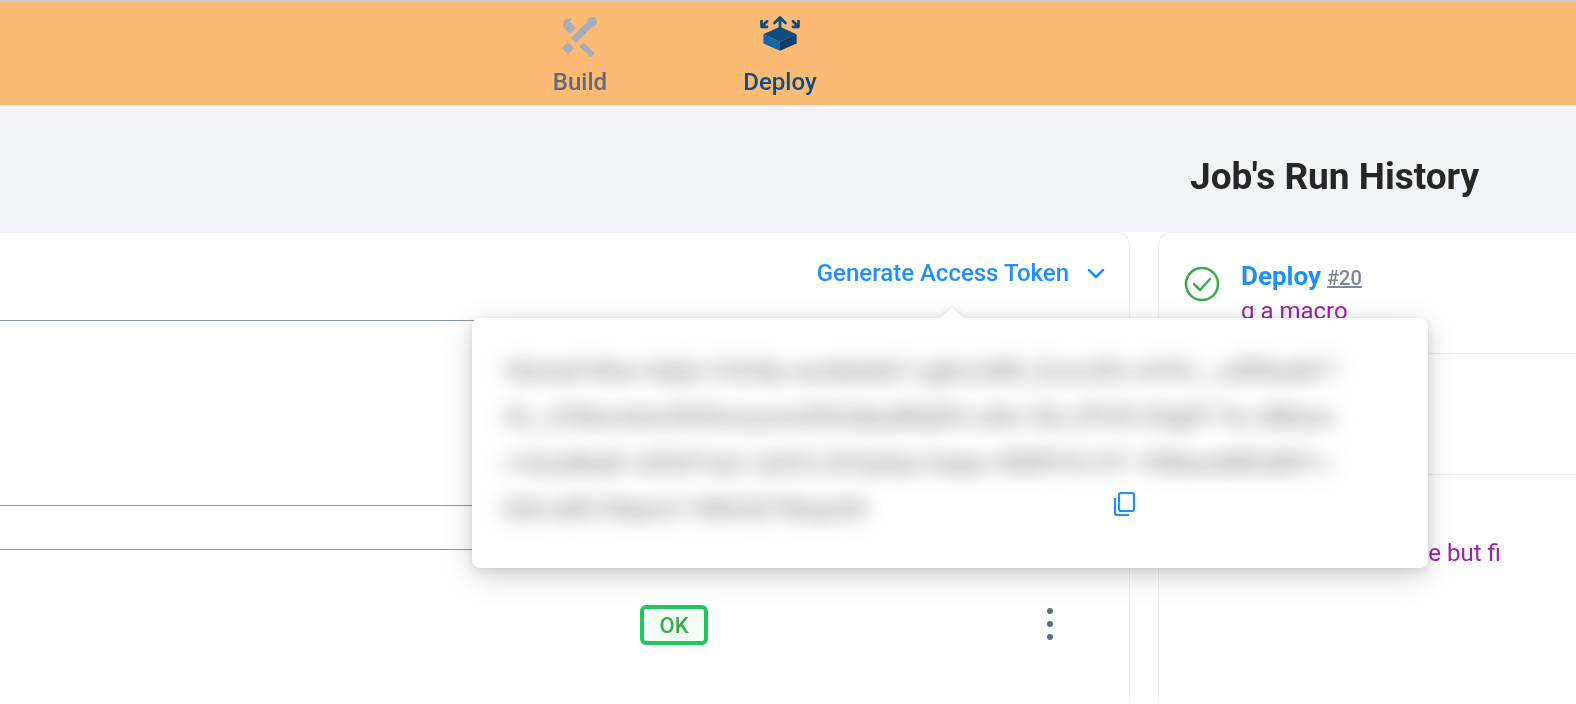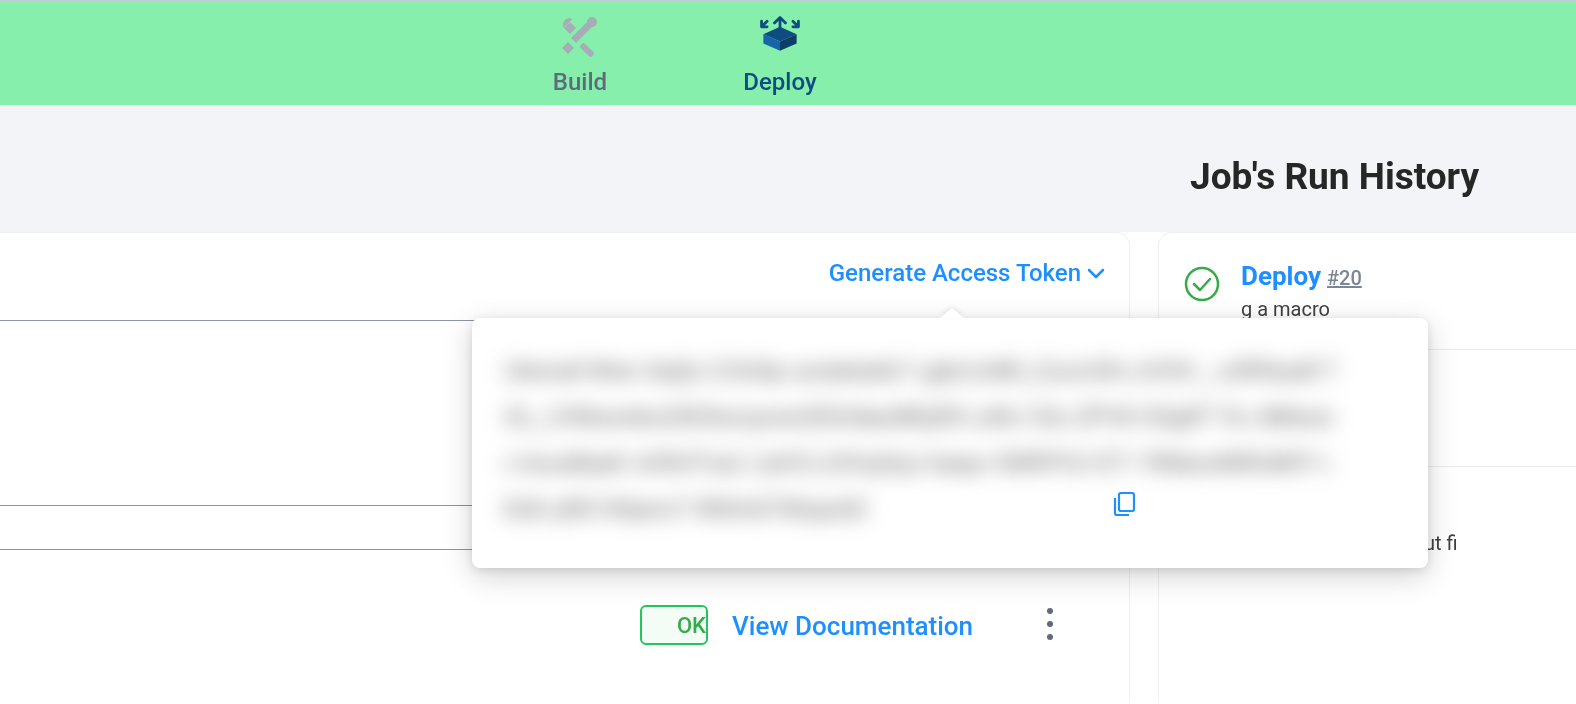--- a/index.html
+++ b/index.html
@@ -29,7 +29,7 @@
       left: 0;
       right: 0;
       height: 103px;
-      background: #86efac;
+      background: #fdba74;
       display: flex;
       align-items: center;
       padding-left: 480px;

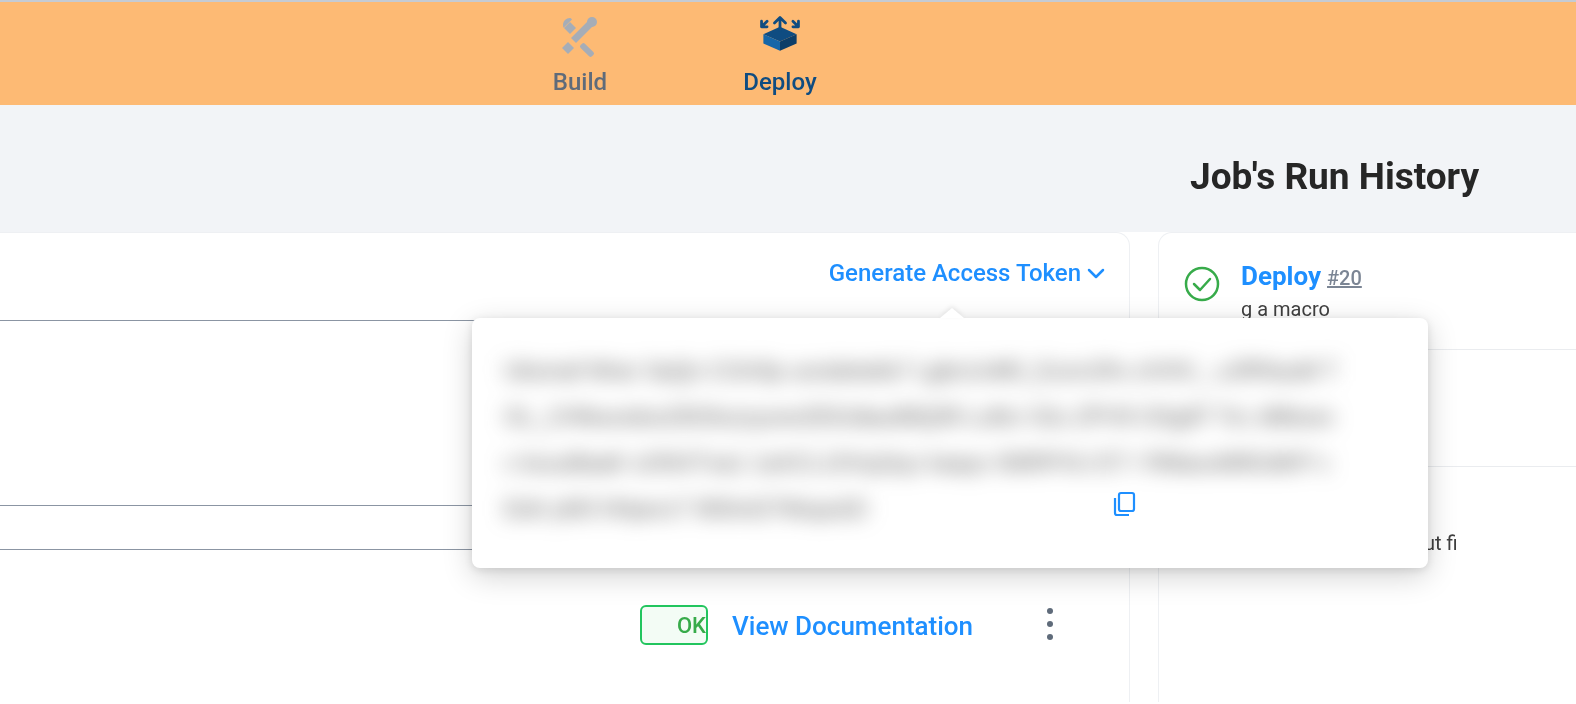--- a/index.html
+++ b/index.html
@@ -93,7 +93,7 @@
       right: 22px;
       display: flex;
       align-items: center;
-      gap: 4px;
+      gap: 16px;
       color: #1e8fff;
       font-size: 24px;
       font-weight: 500;

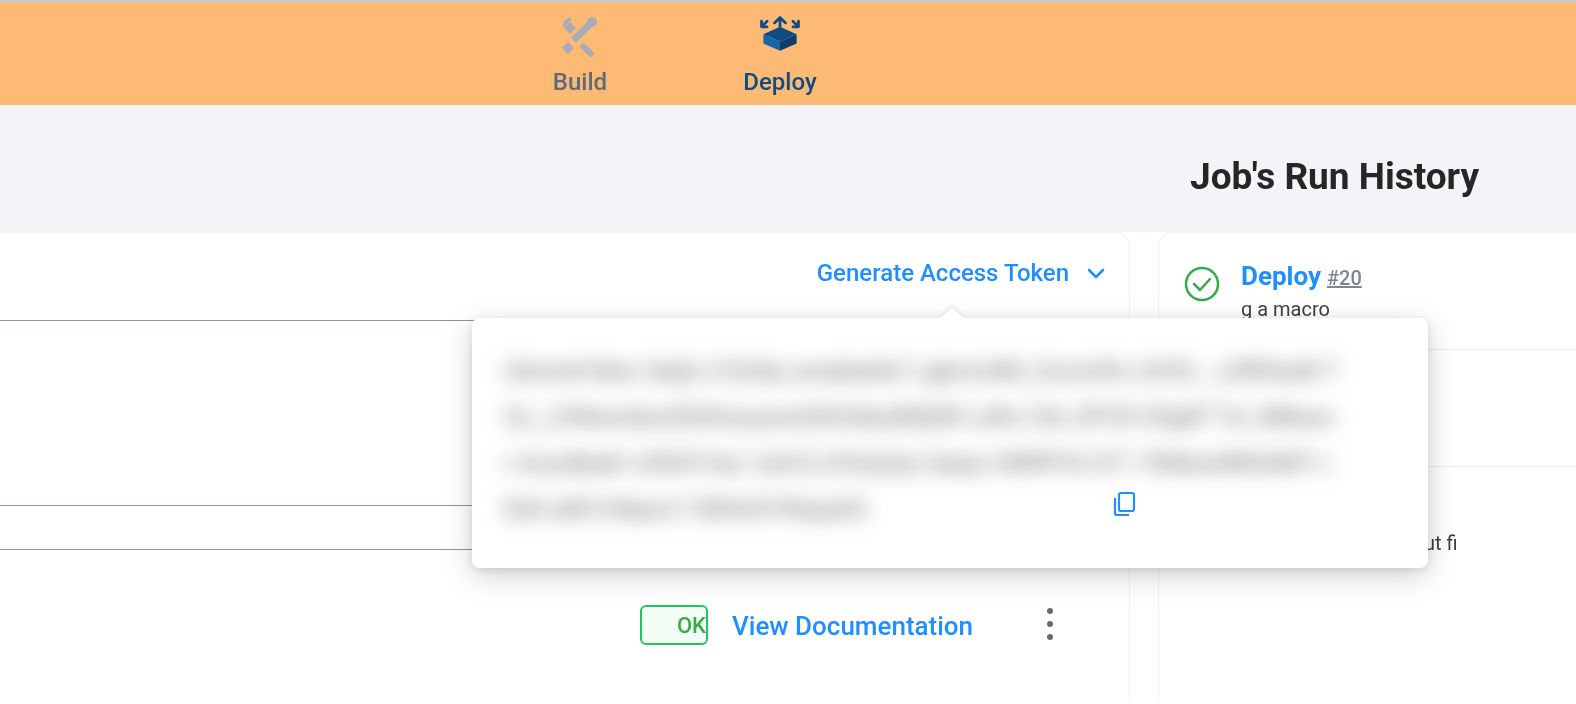--- a/index.html
+++ b/index.html
@@ -253,8 +253,8 @@
       text-decoration: underline;
     }
     .history-commit {
-      color: #404040;
-      font-size: 20px;
+      color: #a21caf;
+      font-size: 24px;
       white-space: nowrap;
       overflow: hidden;
     }

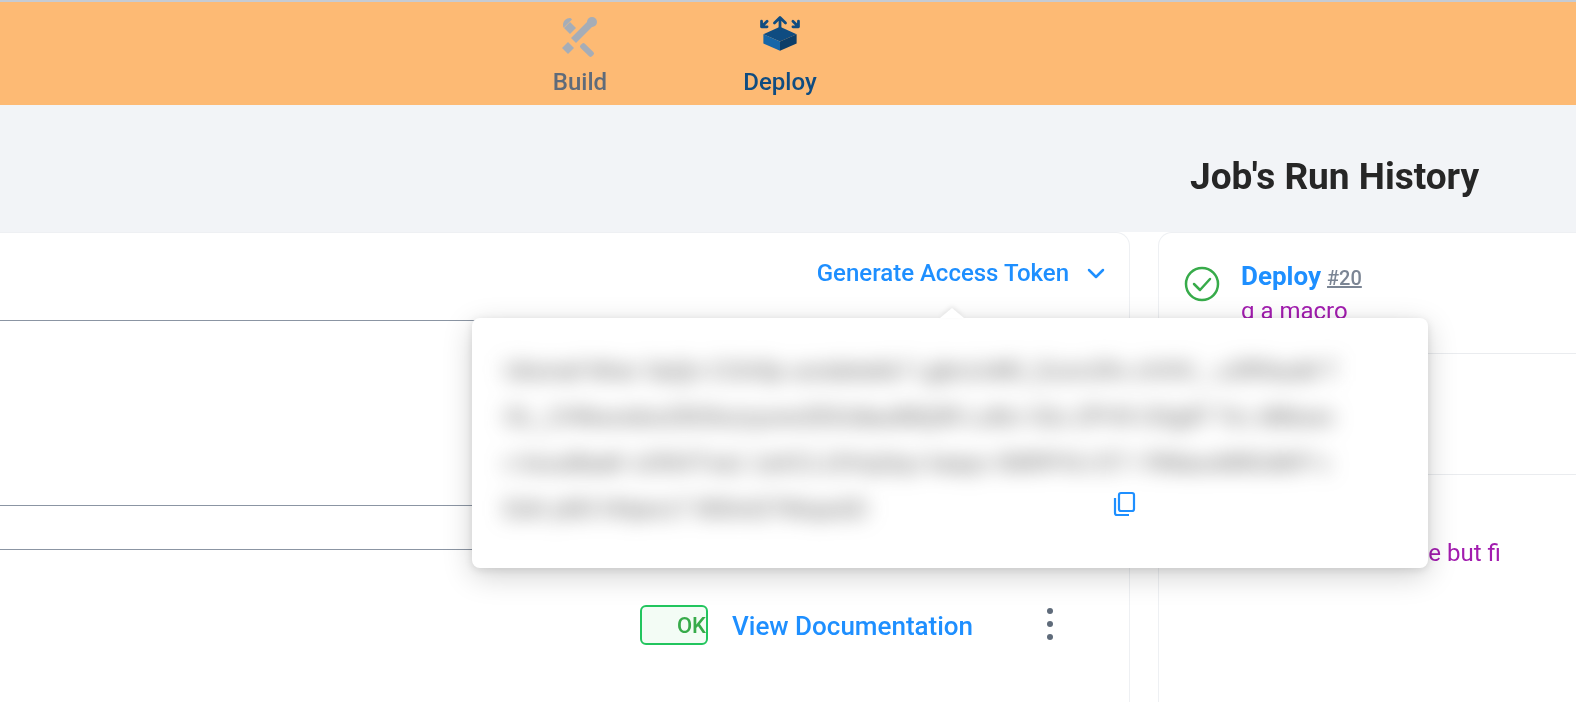--- a/index.html
+++ b/index.html
@@ -119,7 +119,7 @@
       left: 640px;
       width: 68px;
       height: 40px;
-      border: 2px solid #22c55e;
+      border: 4px solid #22c55e;
       border-radius: 6px;
       background: #f3fcf5;
       color: #37ab4a;
@@ -127,7 +127,7 @@
       font-weight: 500;
       display: flex;
       align-items: center;
-      justify-content: flex-end;
+      justify-content: center;
       cursor: pointer;
     }
     .view-docs {

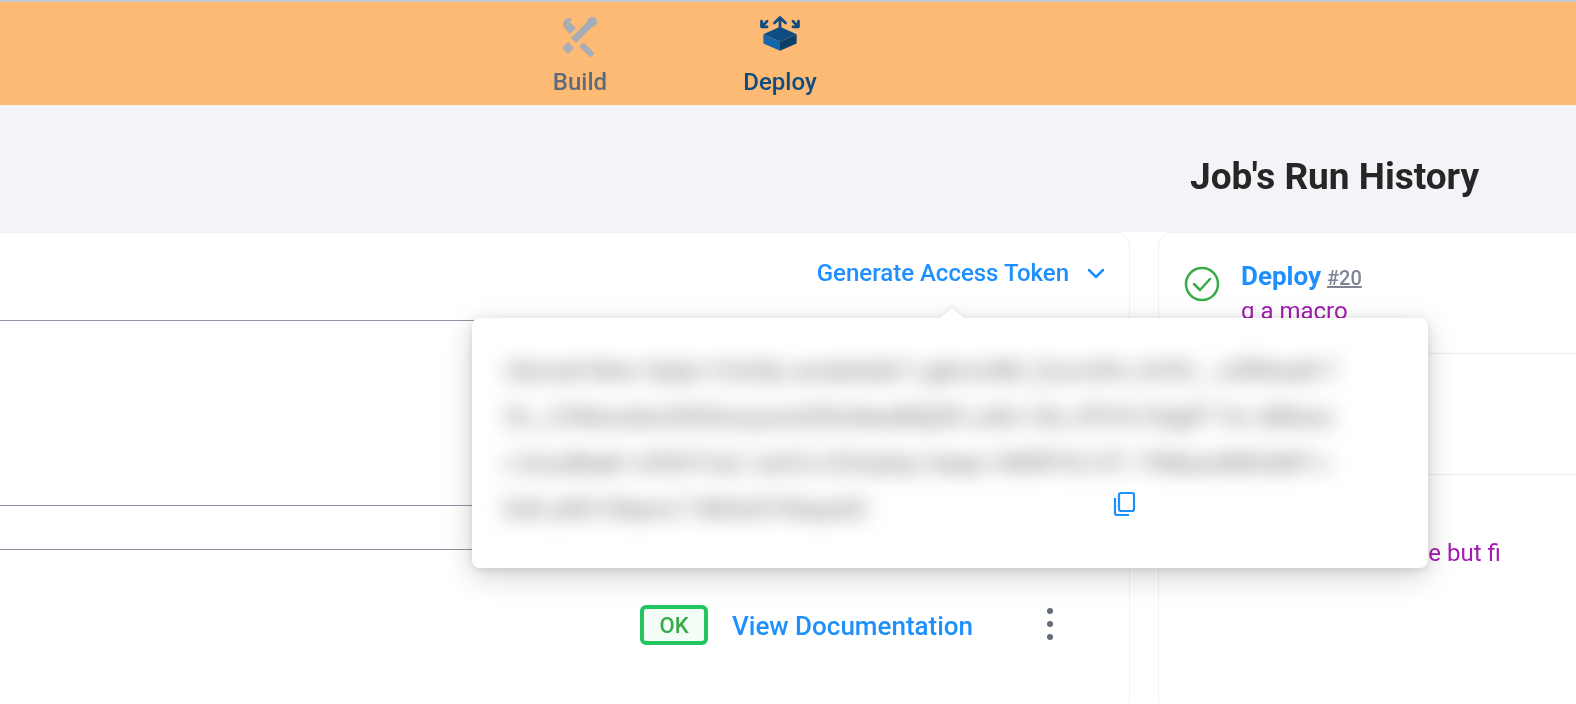--- a/index.html
+++ b/index.html
@@ -312,7 +312,6 @@
   <div class="ok-button">
     <span>OK</span>
   </div>
-  <div class="view-docs">View Documentation</div>
   <div class="kebab">
     <span></span>
     <span></span>

